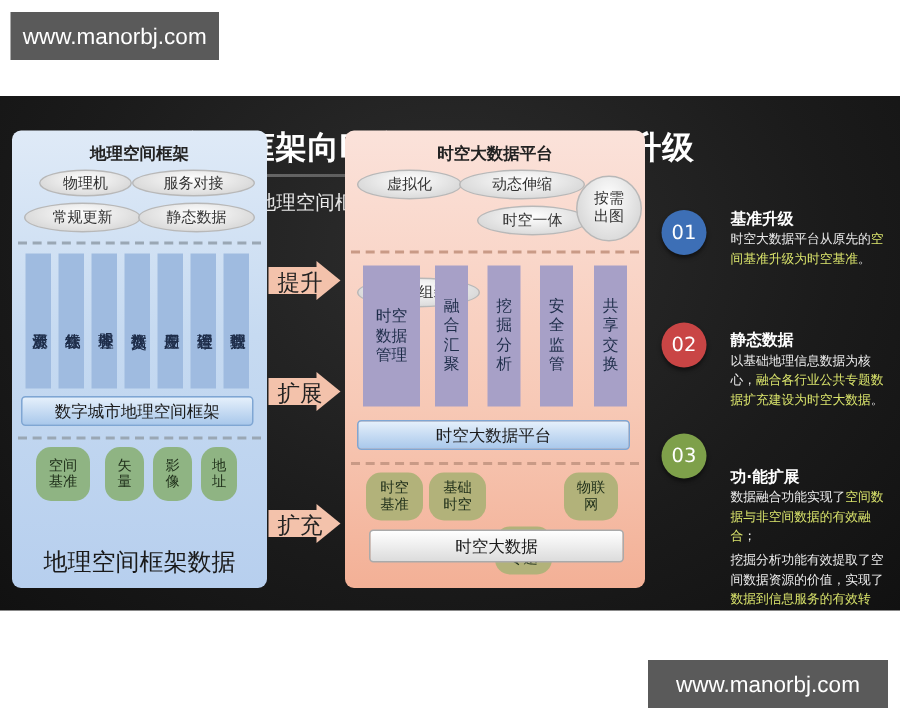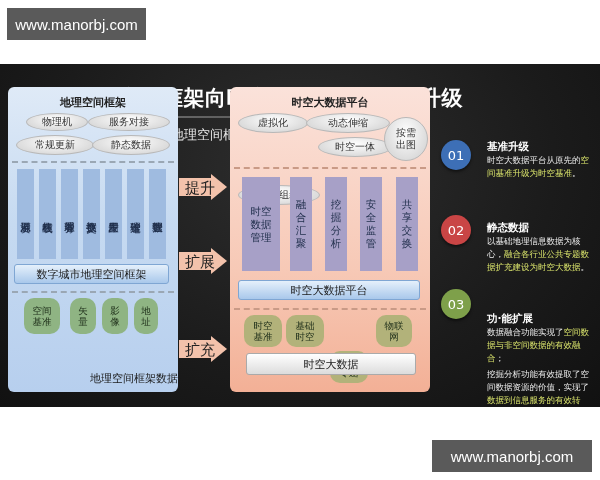--- a/index.html
+++ b/index.html
@@ -41,7 +41,7 @@
   .chip { position: absolute; background: #8fb483; border-radius: 10px; font-size: 9.5px; color: #1e2e19;
           display: flex; flex-direction: column; align-items: center; justify-content: center; line-height: 11px; }
   .panel.right .chip { background: #b2b27a; }
-  .panel-foot { position: absolute; bottom: 6px; width: 100%; text-align: right; font-size: 11px; color: #1a1a1a; }
+  .panel-foot { position: absolute; bottom: 6px; width: 100%; text-align: center; font-size: 16px; color: #1a1a1a; }
 
   .arrow { position: absolute; left: 179px; width: 48px; height: 26px; }
   .arrow .shaft { position: absolute; left: 0; top: 4px; width: 34px; height: 18px; background: #f3c2ab; }

